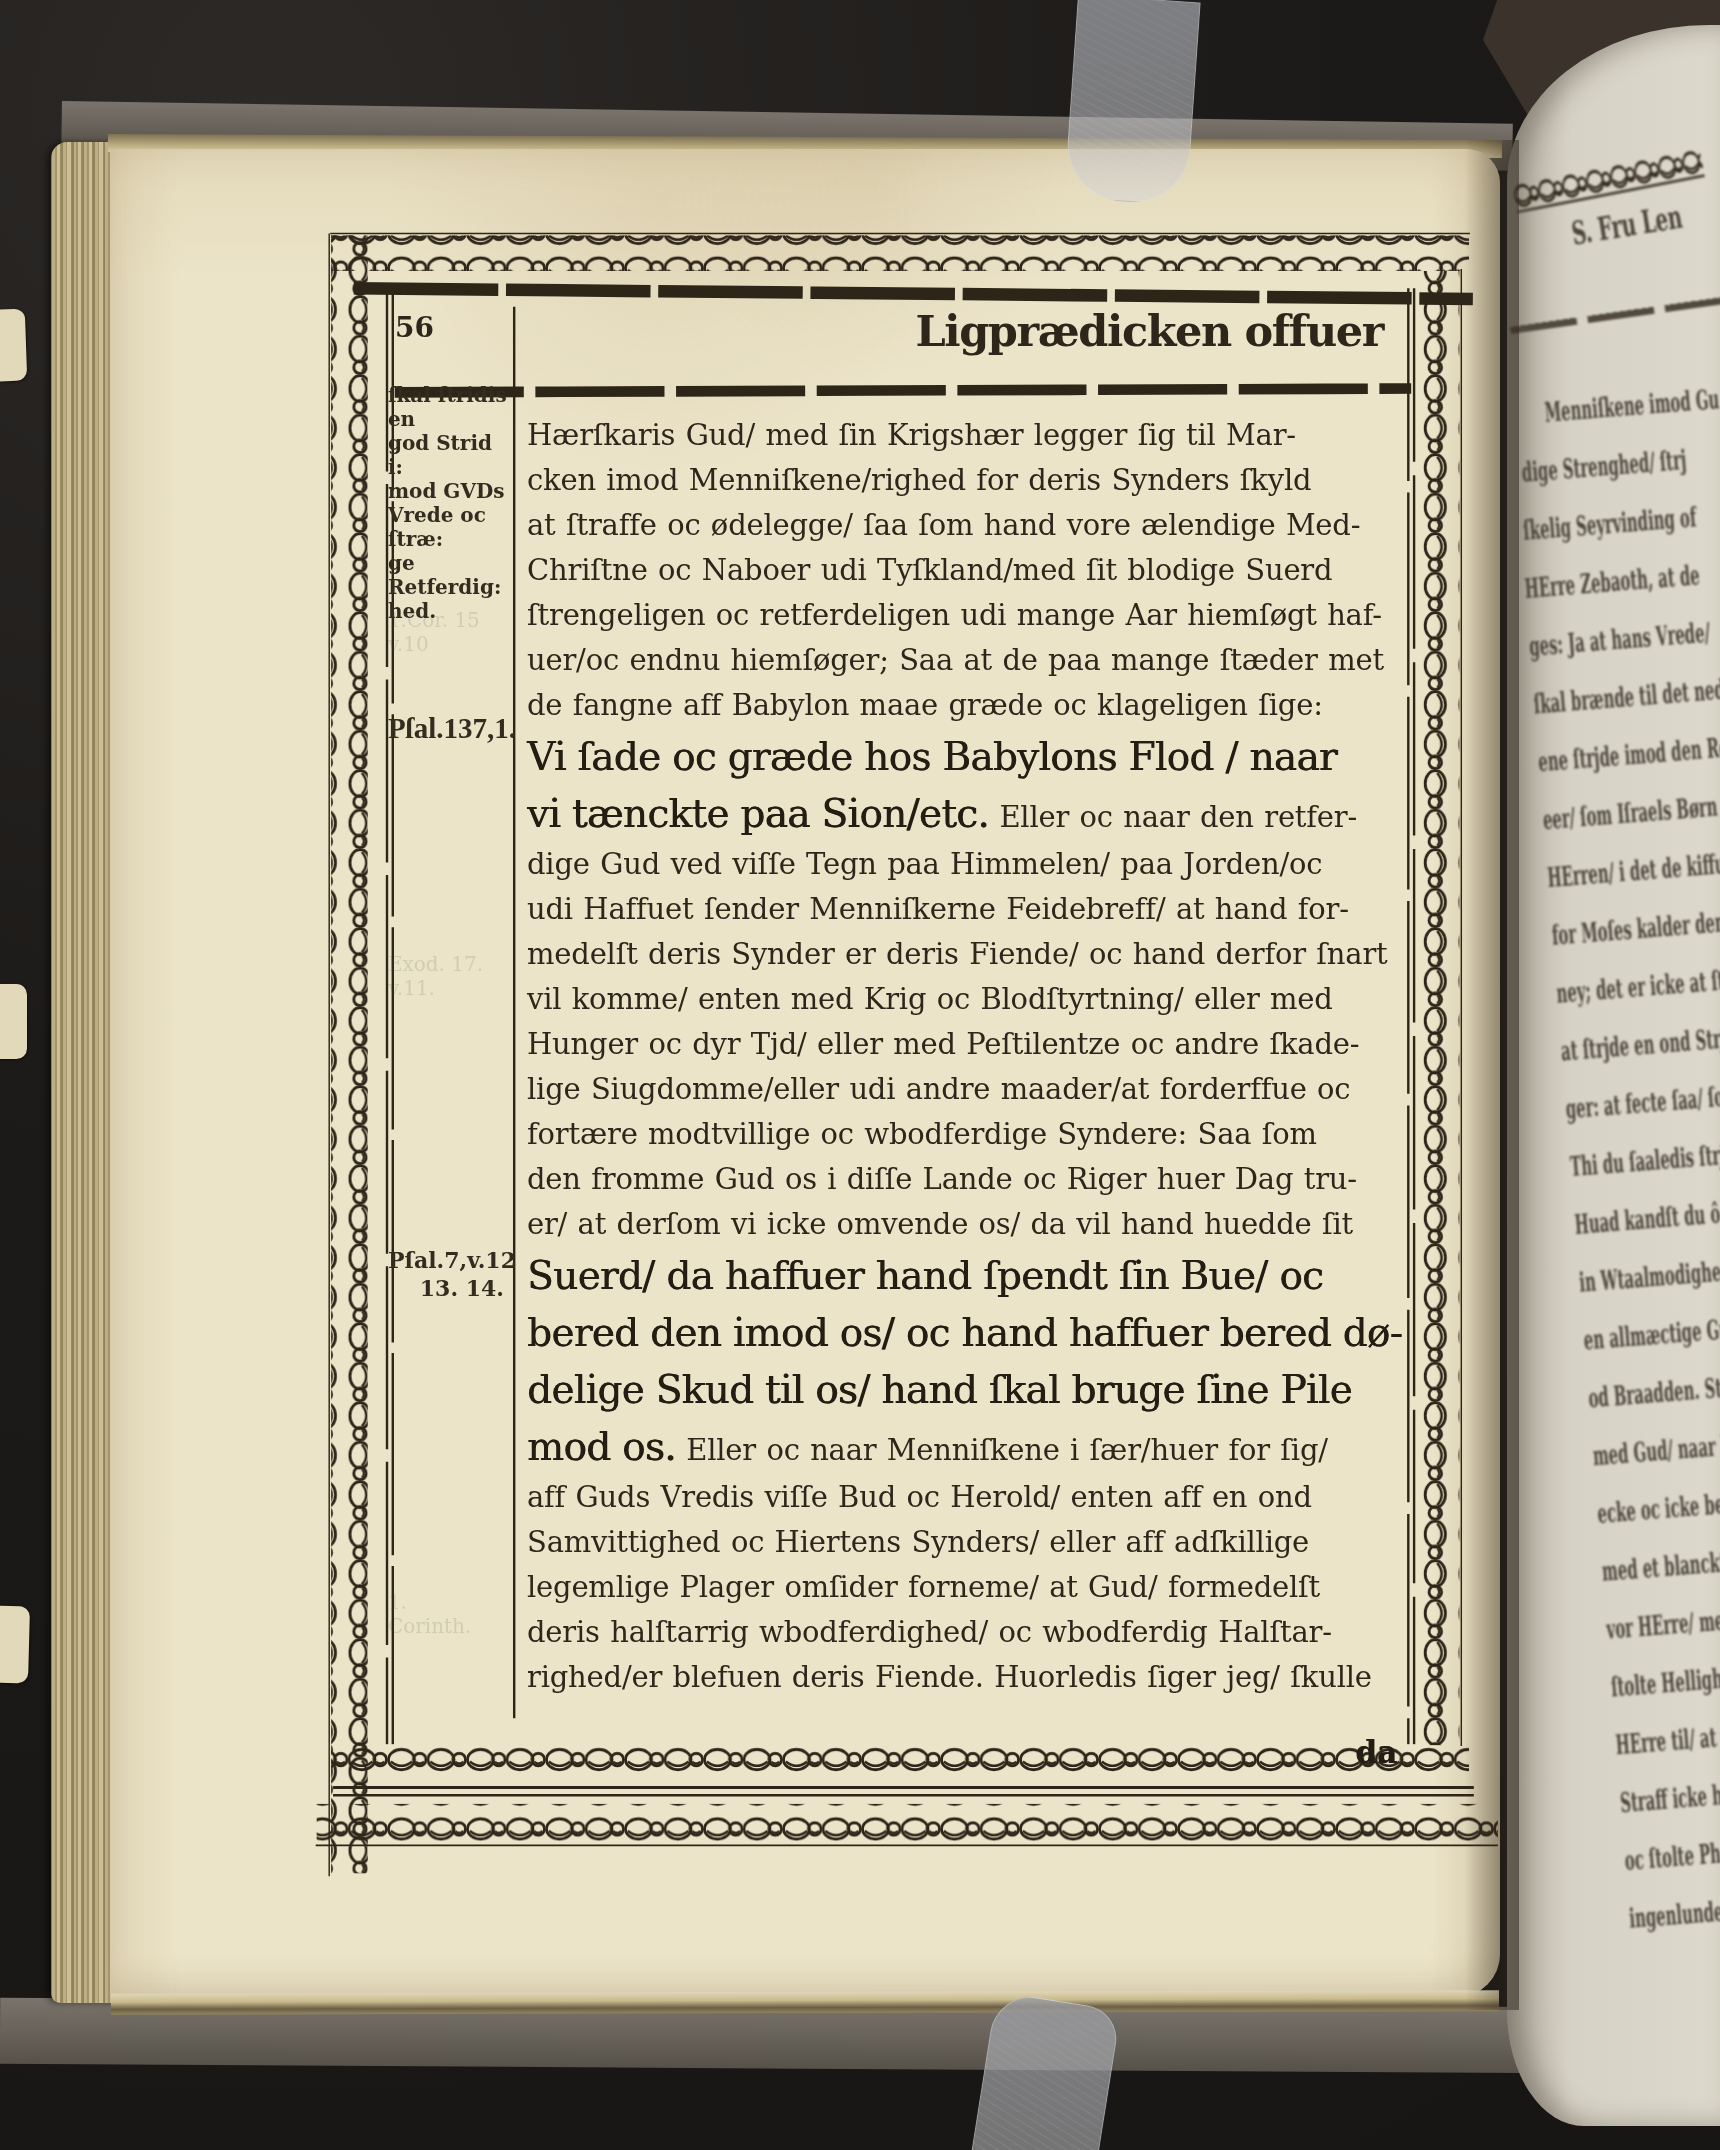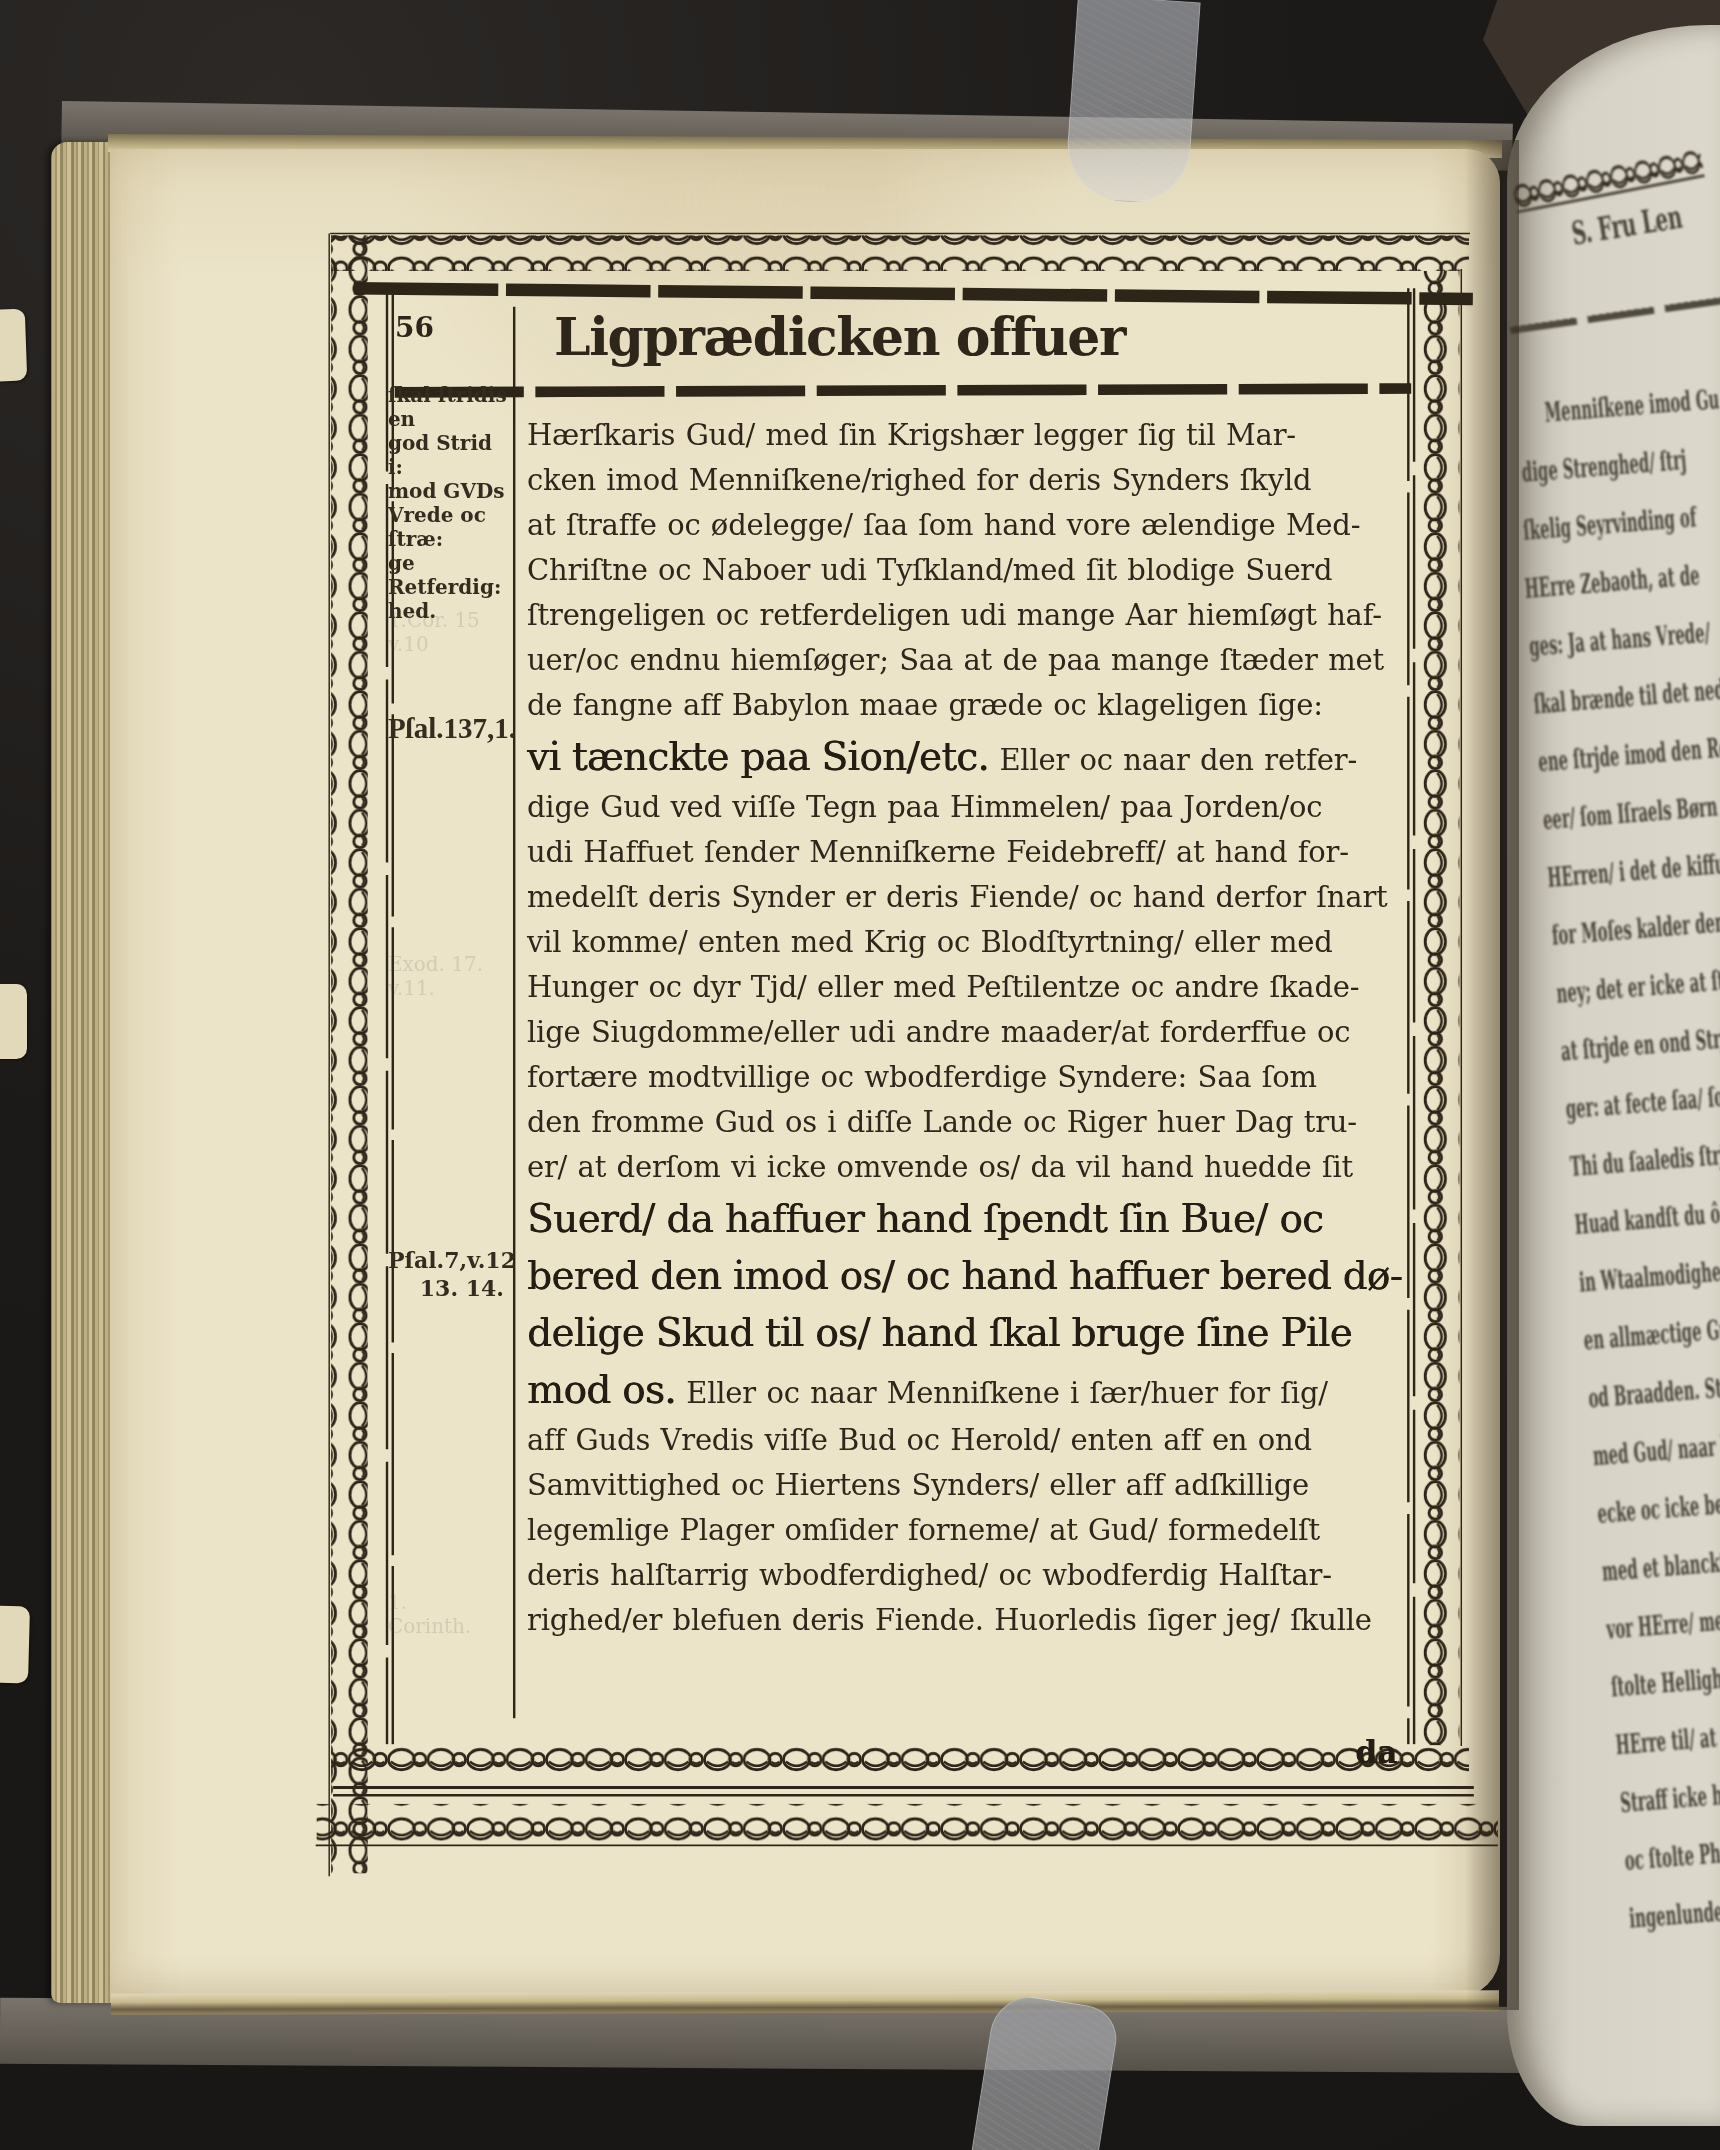--- a/index.html
+++ b/index.html
@@ -58,7 +58,7 @@
   
   .frame-svg{left:308px;top:216px;}
   .page-number{left:395px;top:311px;font-size:28px;font-weight:bold;color:var(--ink);}
-  .page-title{left:554px;top:306px;width:829px;text-align:left;font-size:52px;font-weight:bold;
+  .page-title{left:554px;top:306px;width:829px;text-align:right;font-size:43px;font-weight:bold;
     color:var(--ink);letter-spacing:-1.4px;white-space:nowrap;}
   .margin-notes{left:386px;top:0;width:121px;height:1928px;}
   .note{position:absolute;left:1.9px;width:119px;font-weight:bold;color:#352c20;

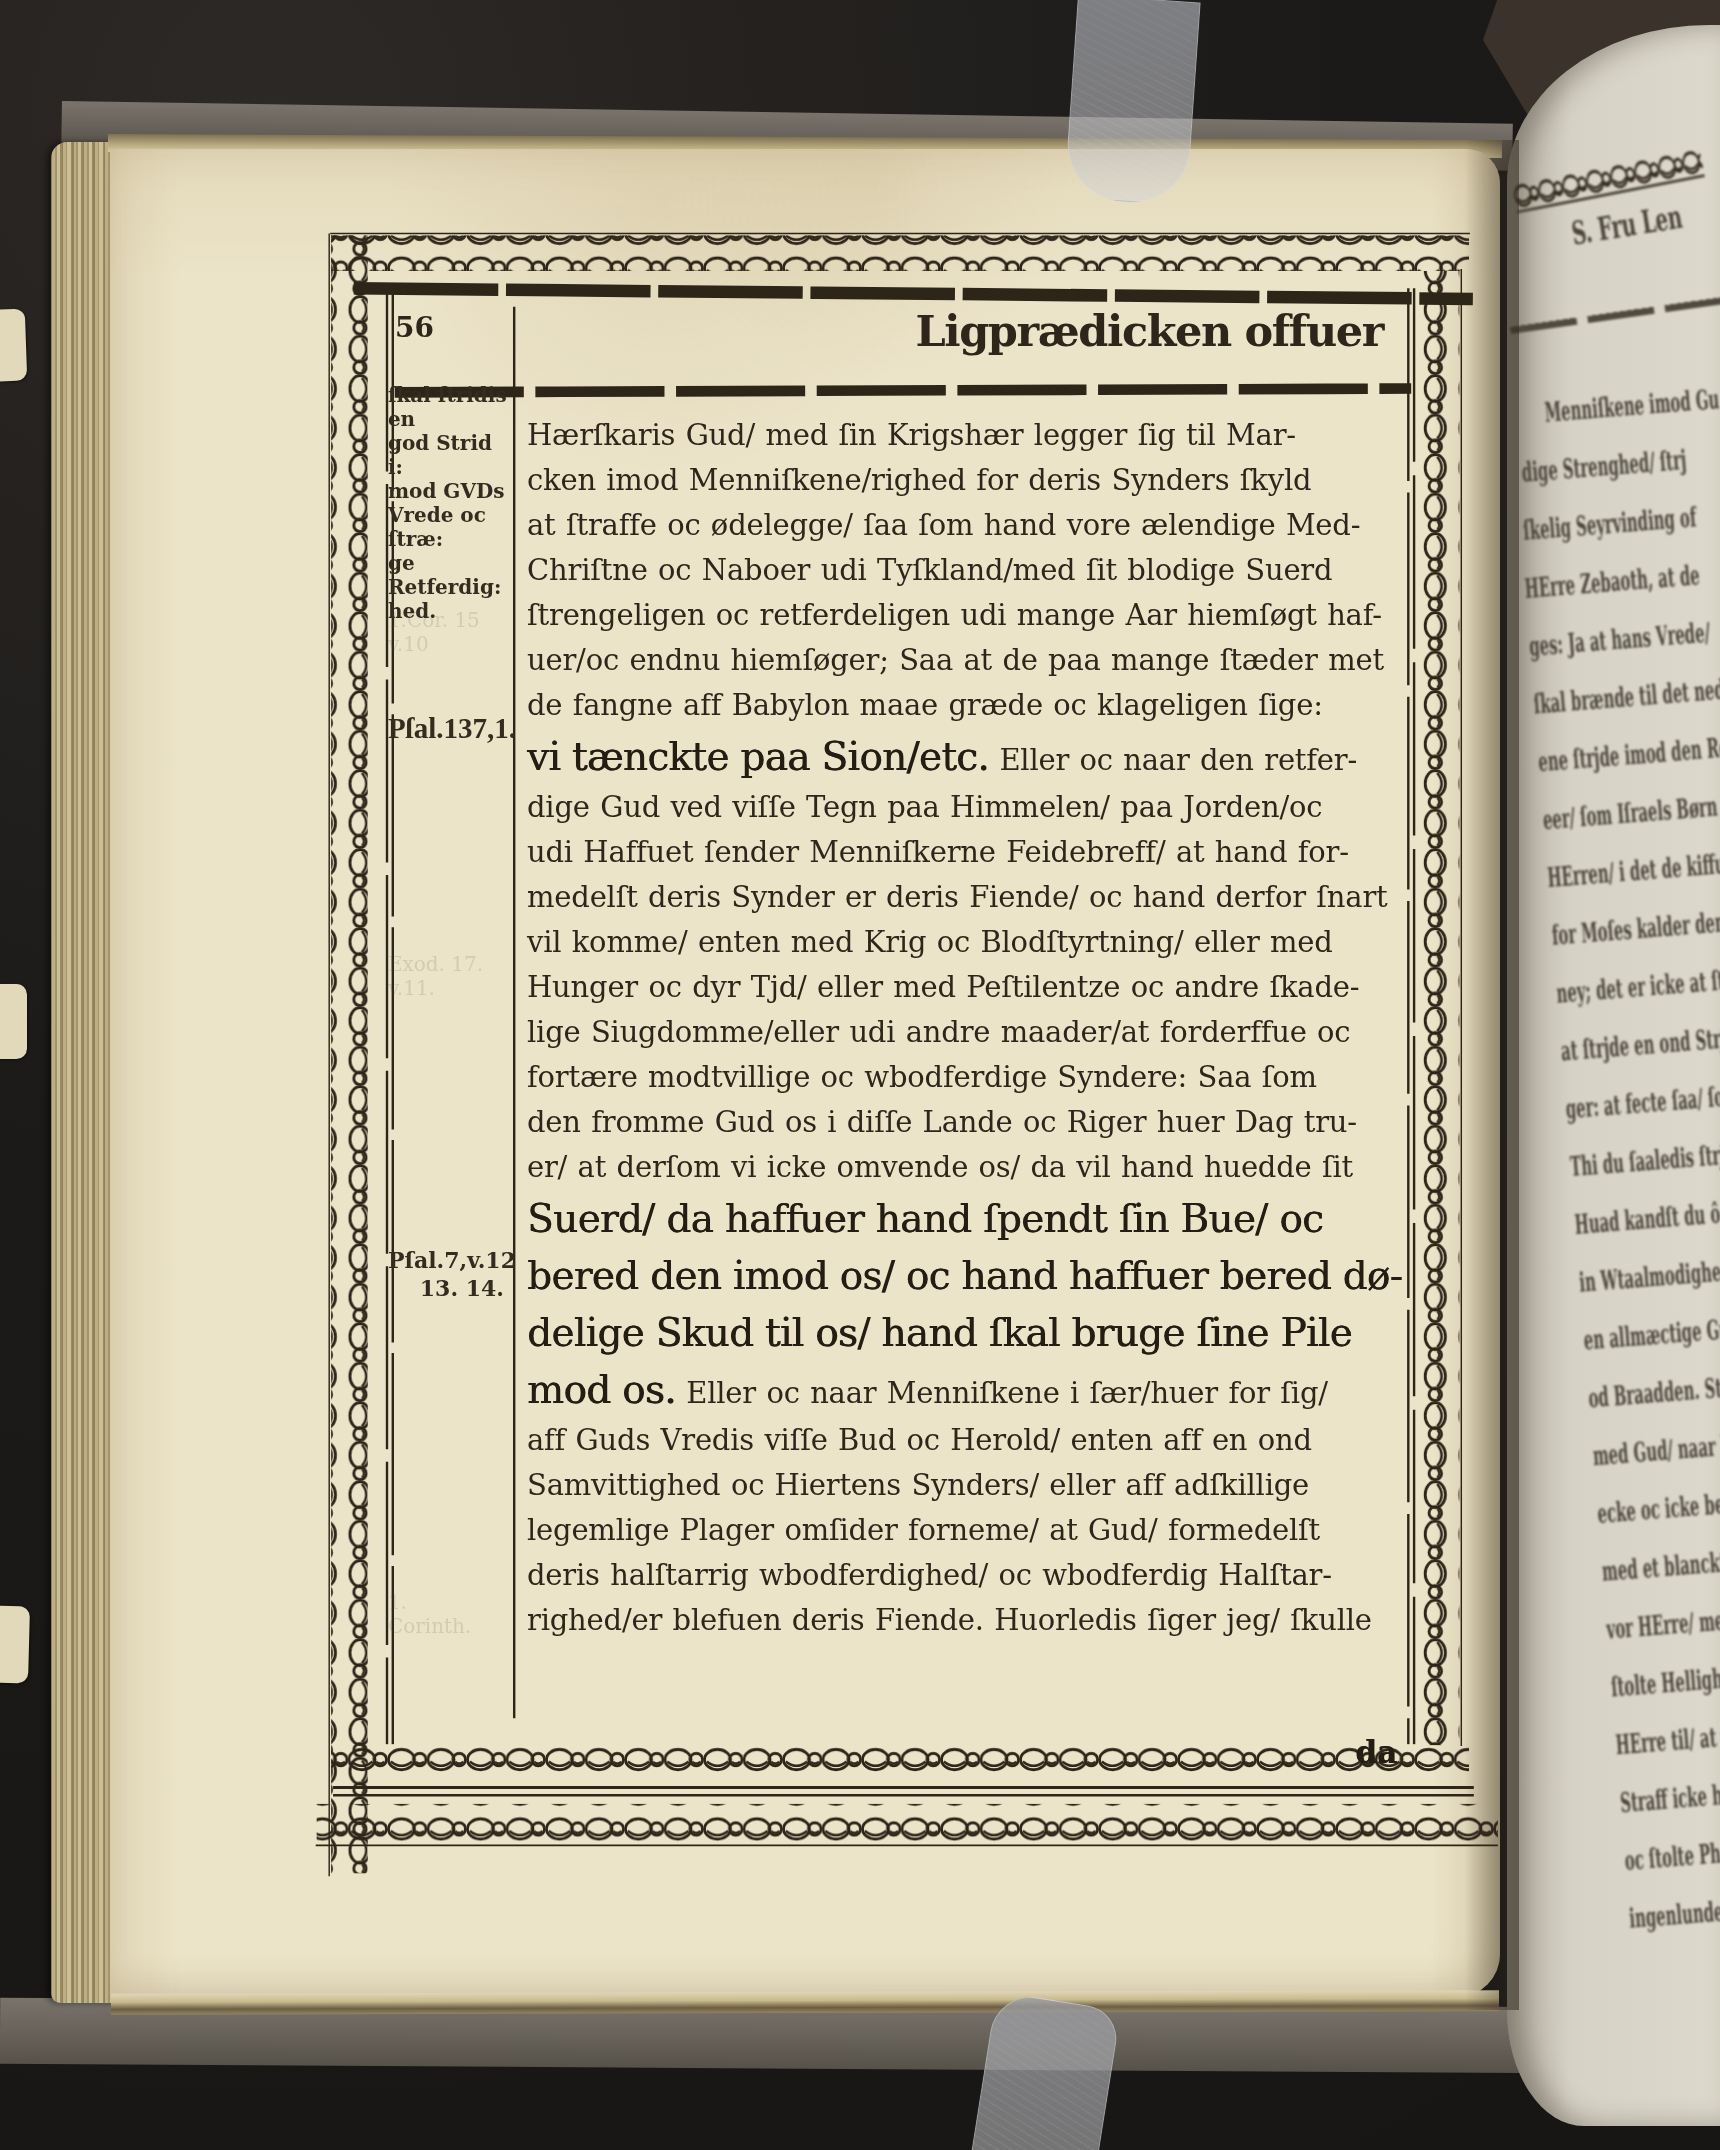--- a/index.html
+++ b/index.html
@@ -192,6 +192,7 @@
     <div class="line reg"><span class="r">ſtrengeligen oc retferdeligen udi mange Aar hiemſøgt haf-</span></div>
     <div class="line reg"><span class="r">uer/oc endnu hiemſøger; Saa at de paa mange ſtæder met</span></div>
     <div class="line reg"><span class="r">de fangne aff Babylon maae græde oc klageligen ſige:</span></div>
+    <div class="line quote"><span class="q">Vi ſade oc græde hos Babylons Flod / naar</span></div>
     <div class="line mixed"><span class="q">vi tænckte paa Sion/etc.</span><span class="r"> Eller oc naar den retfer-</span></div>
     <div class="line reg"><span class="r">dige Gud ved viſſe Tegn paa Himmelen/ paa Jorden/oc</span></div>
     <div class="line reg"><span class="r">udi Haffuet ſender Menniſkerne Feidebreff/ at hand for-</span></div>

